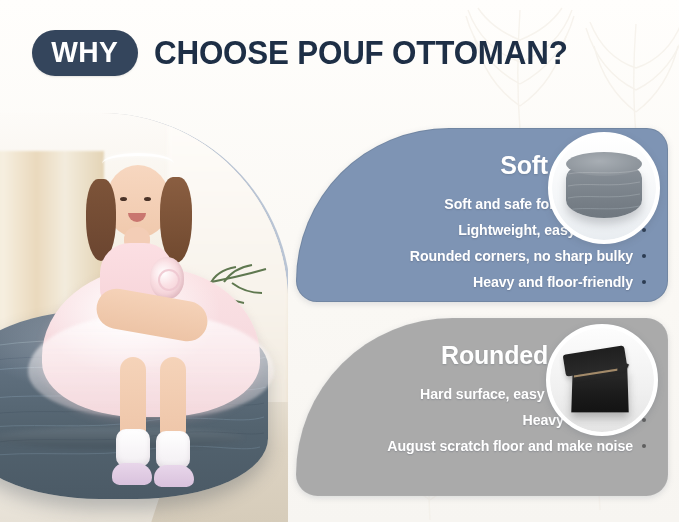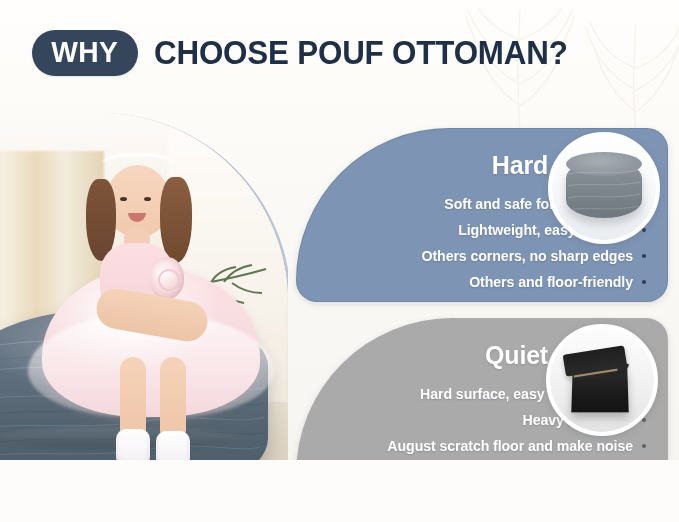--- a/index.html
+++ b/index.html
@@ -8,7 +8,7 @@
     font-family:"Liberation Sans", sans-serif;
     background:#fdfcfa;
   }
-  #stage{position:relative;width:679px;height:460px;overflow:hidden;background:#ec4899;text-align:center;}
+  #stage{position:relative;width:679px;height:522px;overflow:hidden;background:#ec4899;text-align:center;}
 
   
   .bg-base{position:absolute;inset:0;background:

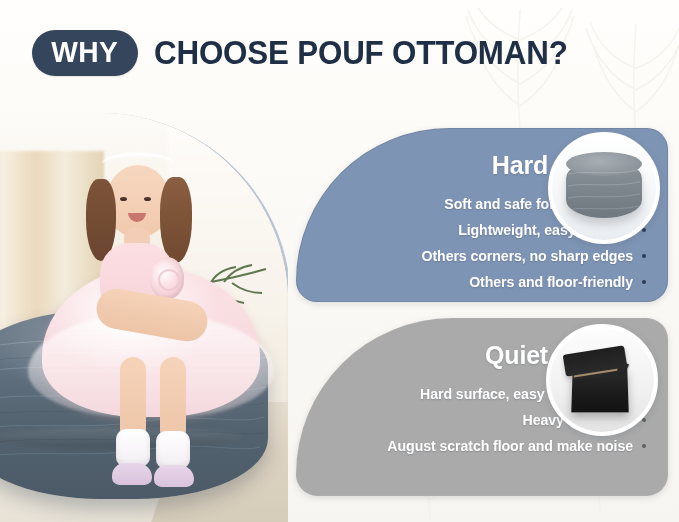--- a/index.html
+++ b/index.html
@@ -320,7 +320,7 @@
     <div class="panel-body"></div>
 
     <div class="panel-head">
-      <div class="panel-title">Hard</div>
+      <div class="panel-title">Soft</div>
       <svg class="emoji happy" viewBox="0 0 25 25">
         <rect x="0" y="0" width="25" height="25" rx="6" fill="#4dc3ef"></rect>
         <ellipse cx="8.4" cy="8.6" rx="2.3" ry="2.6" fill="#ffffff"></ellipse>

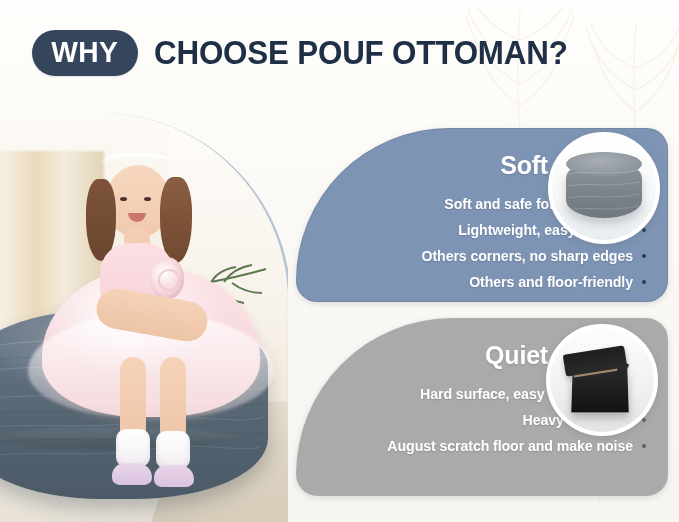--- a/index.html
+++ b/index.html
@@ -339,7 +339,7 @@
         <span class="dot"></span>
       </div>
       <div class="brow">
-        <span class="txt">Others corners, no sharp edges</span>
+        <span class="txt">Rounded corners, no sharp bulky</span>
         <span class="dot"></span>
       </div>
       <div class="brow">

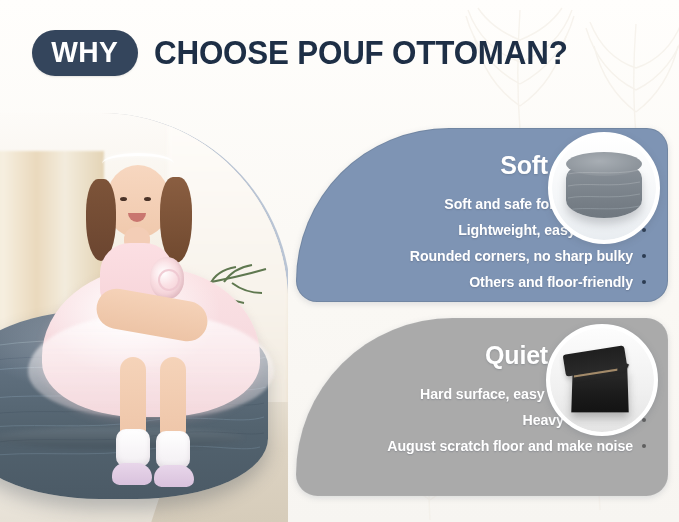--- a/index.html
+++ b/index.html
@@ -343,7 +343,7 @@
         <span class="dot"></span>
       </div>
       <div class="brow">
-        <span class="txt">Others and floor-friendly</span>
+        <span class="txt">Heavy and floor-friendly</span>
         <span class="dot"></span>
       </div>
     </div>

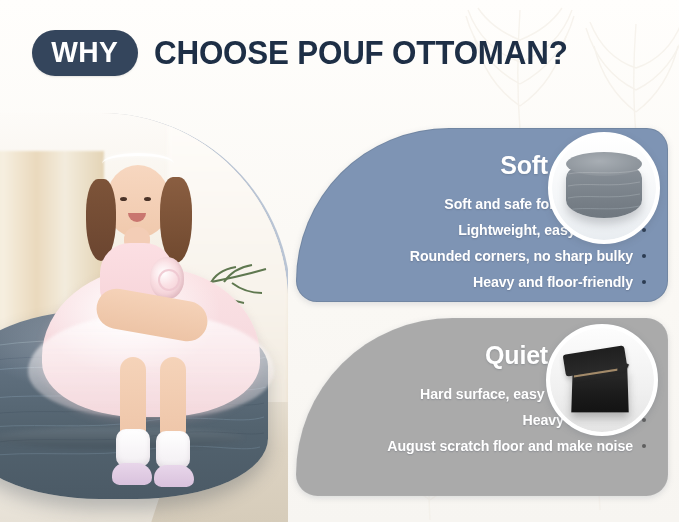--- a/index.html
+++ b/index.html
@@ -368,7 +368,7 @@
     <div class="panel-body"></div>
 
     <div class="panel-head">
-      <div class="panel-title">Quiet</div>
+      <div class="panel-title">Rounded</div>
       <svg class="emoji sad" viewBox="0 0 25 25">
         <rect x="0" y="0" width="25" height="25" rx="6" fill="#818181"></rect>
         <g stroke="#ffffff" stroke-width="2.1" stroke-linecap="round">

